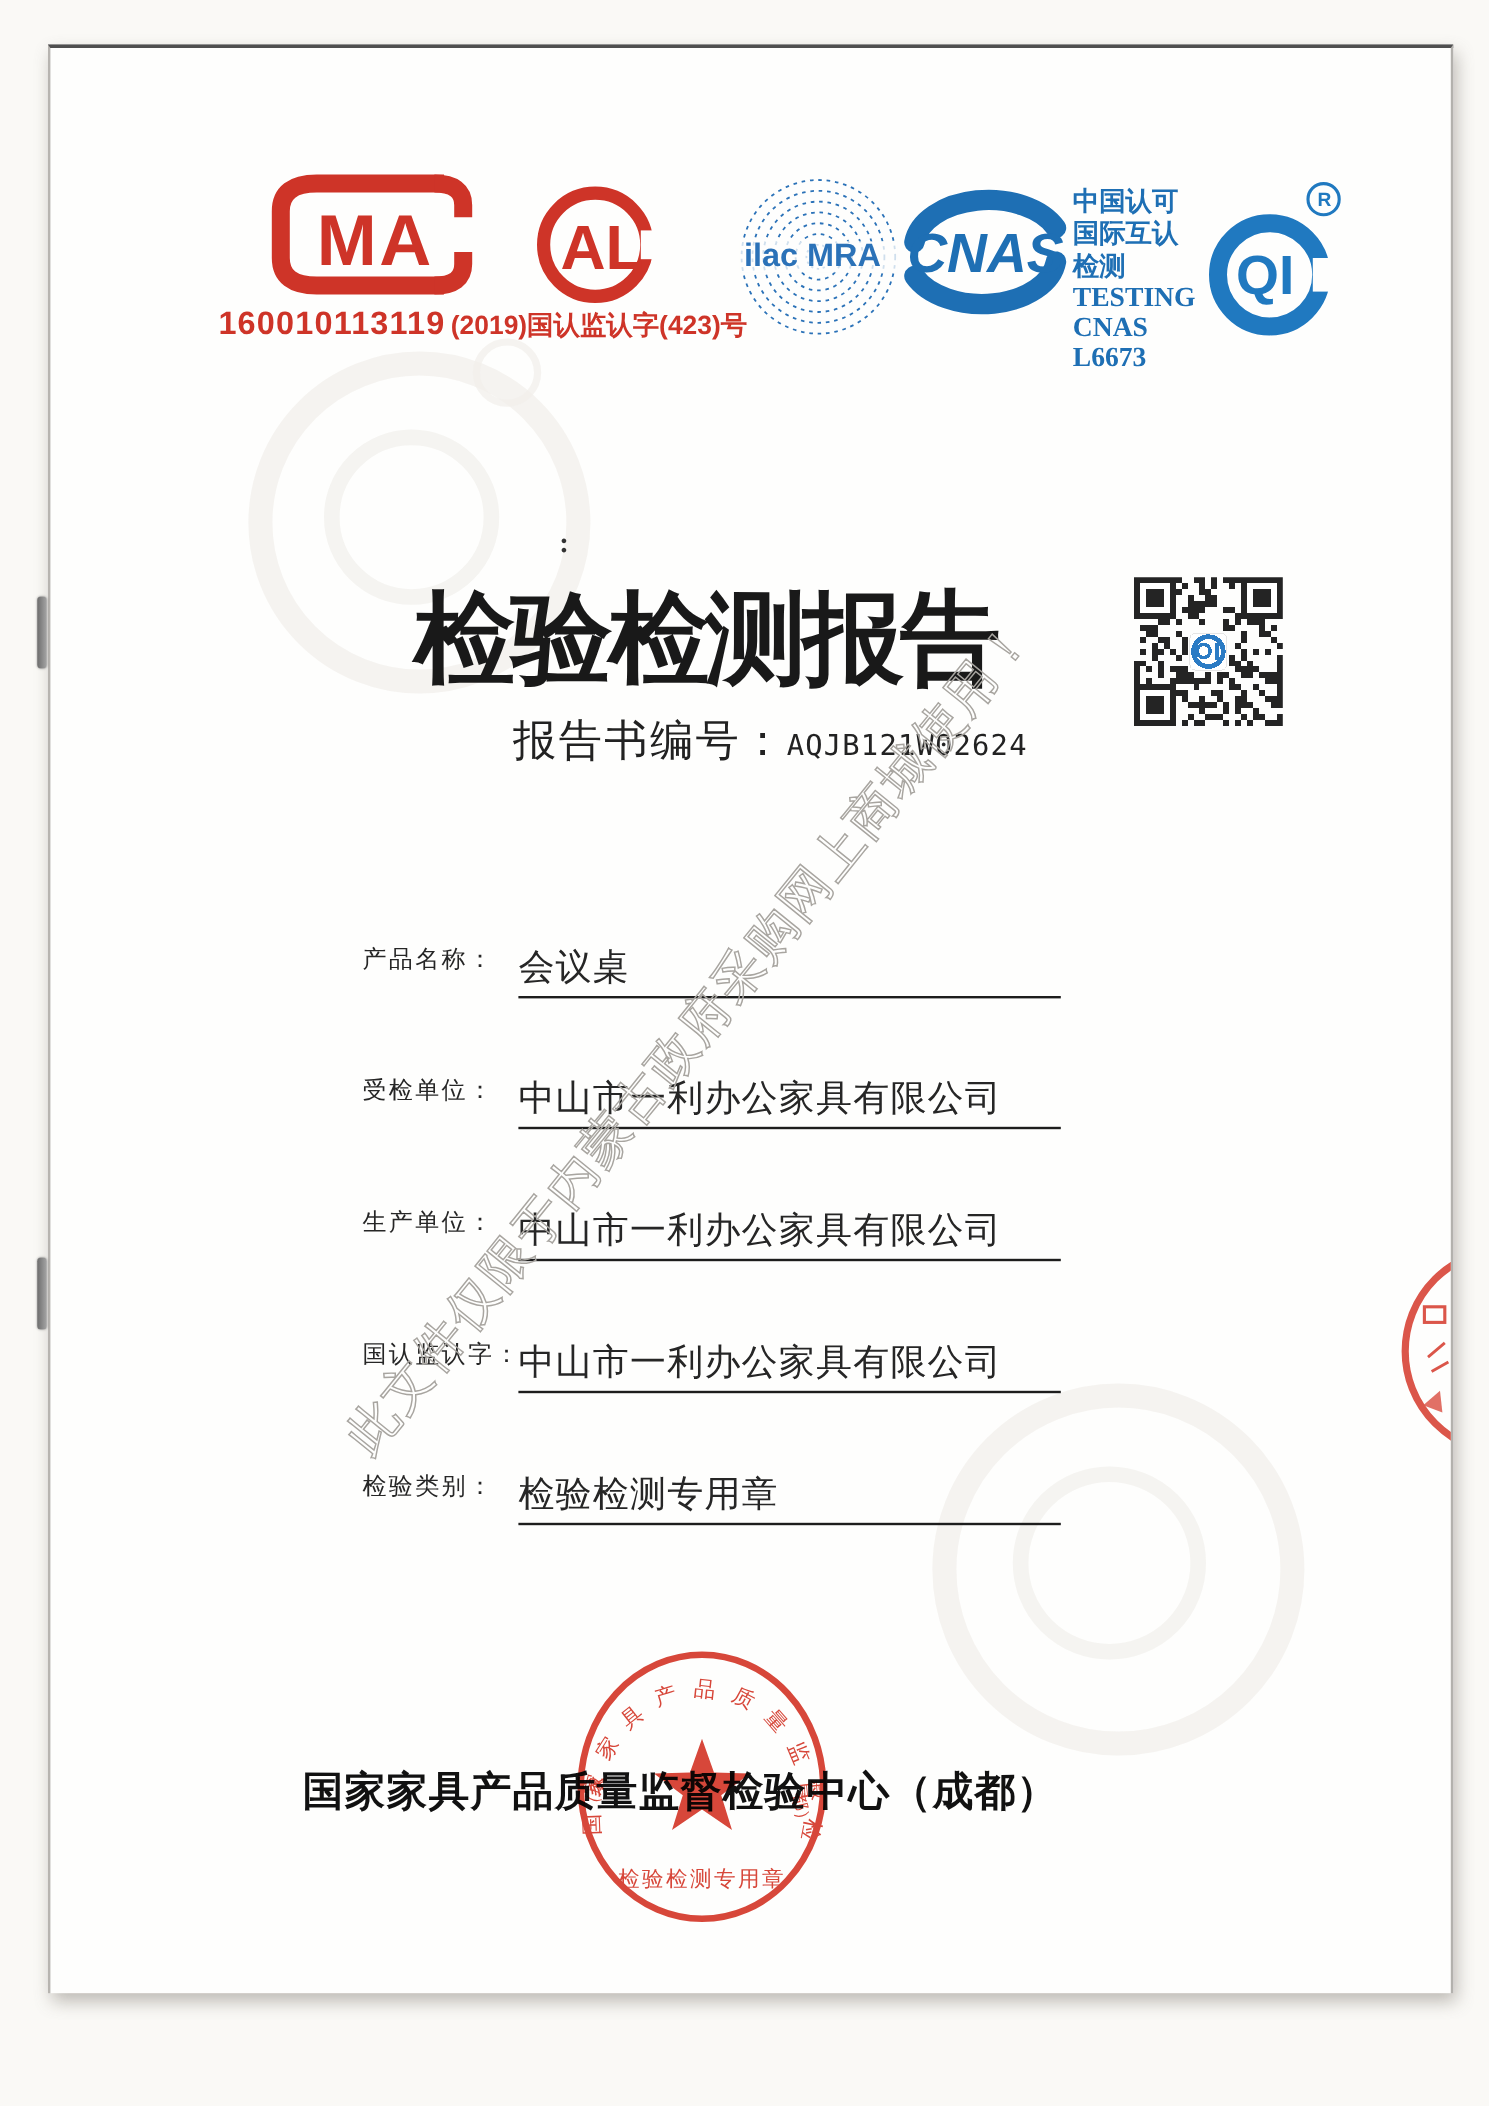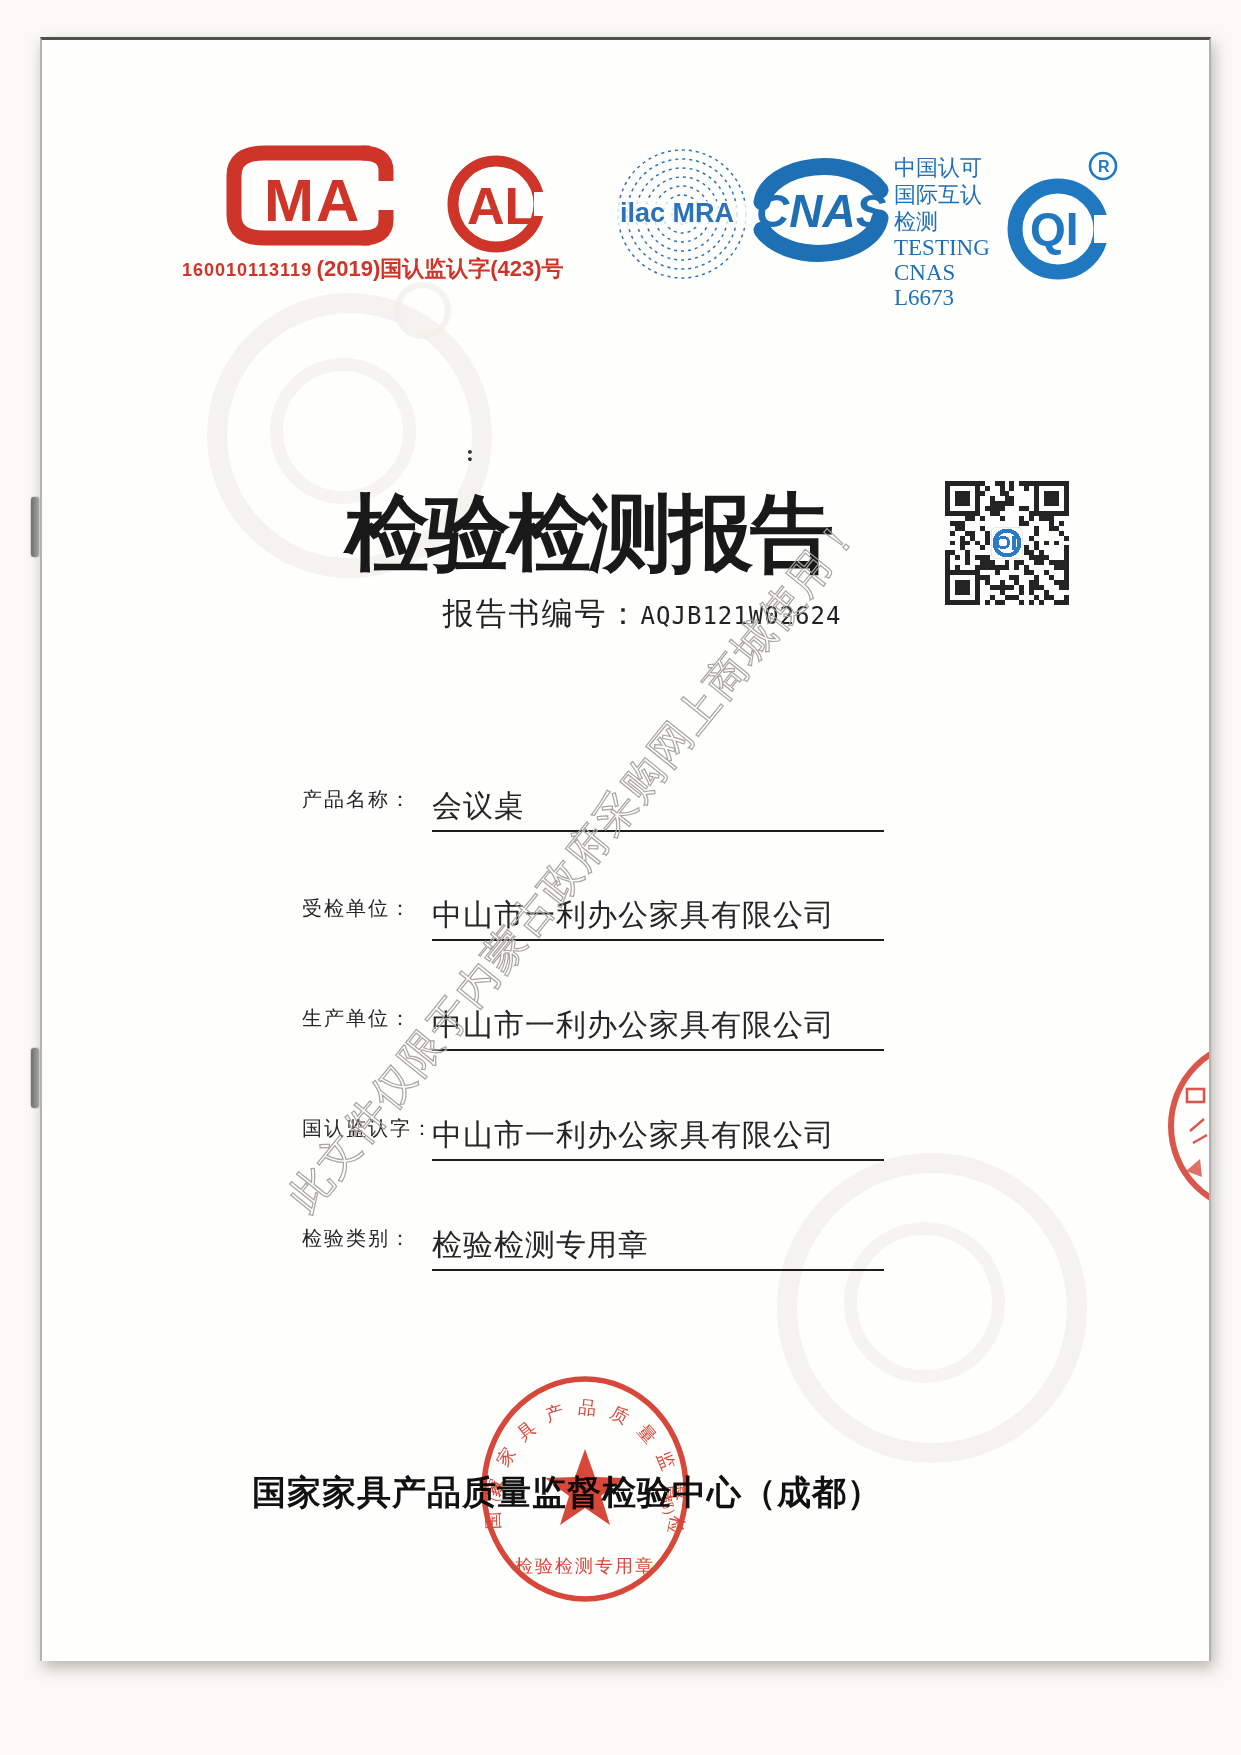--- a/index.html
+++ b/index.html
@@ -23,7 +23,7 @@
   .cma-caption{left:140px;top:214px;width:430px;color:#ce3428;font-weight:bold;white-space:nowrap;}
   .cma-caption .num{font-size:18px;letter-spacing:1px;}
   .cma-caption .appr{font-size:22px;}
-  .cnas-caption{left:852px;top:114px;width:120px;color:#1e6fb4;font-weight:normal;line-height:27px;font-size:22px;}
+  .cnas-caption{left:852px;top:114px;width:120px;color:#1e6fb4;font-weight:bold;line-height:27px;font-size:22px;}
   .cnas-caption .lat{font-size:23px;line-height:25px;}
   
   .stray-colon{left:424px;top:400px;font-size:24px;font-weight:bold;color:#333;}

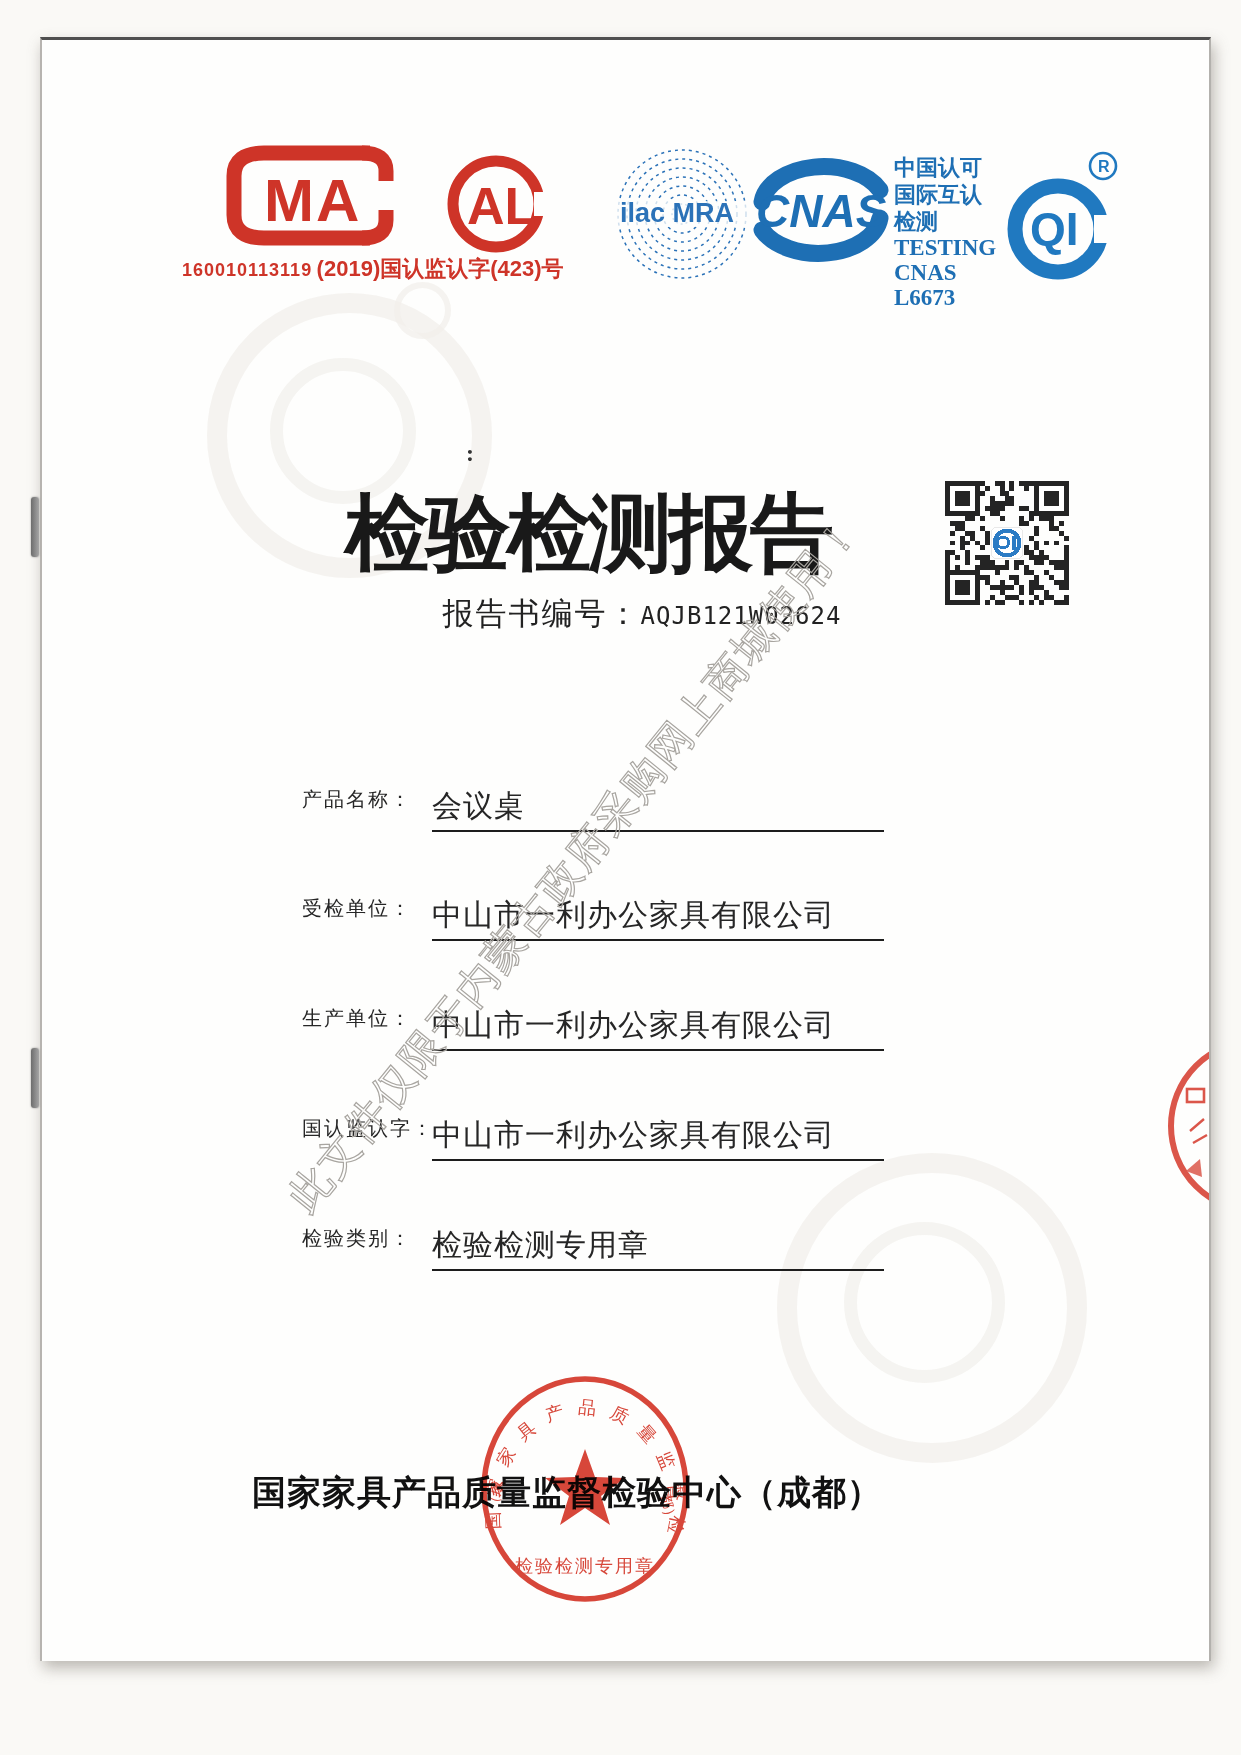--- a/index.html
+++ b/index.html
@@ -21,7 +21,7 @@
   .abs{position:absolute;}
   
   .cma-caption{left:140px;top:214px;width:430px;color:#ce3428;font-weight:bold;white-space:nowrap;}
-  .cma-caption .num{font-size:18px;letter-spacing:1px;}
+  .cma-caption .num{font-size:27px;letter-spacing:1px;}
   .cma-caption .appr{font-size:22px;}
   .cnas-caption{left:852px;top:114px;width:120px;color:#1e6fb4;font-weight:bold;line-height:27px;font-size:22px;}
   .cnas-caption .lat{font-size:23px;line-height:25px;}

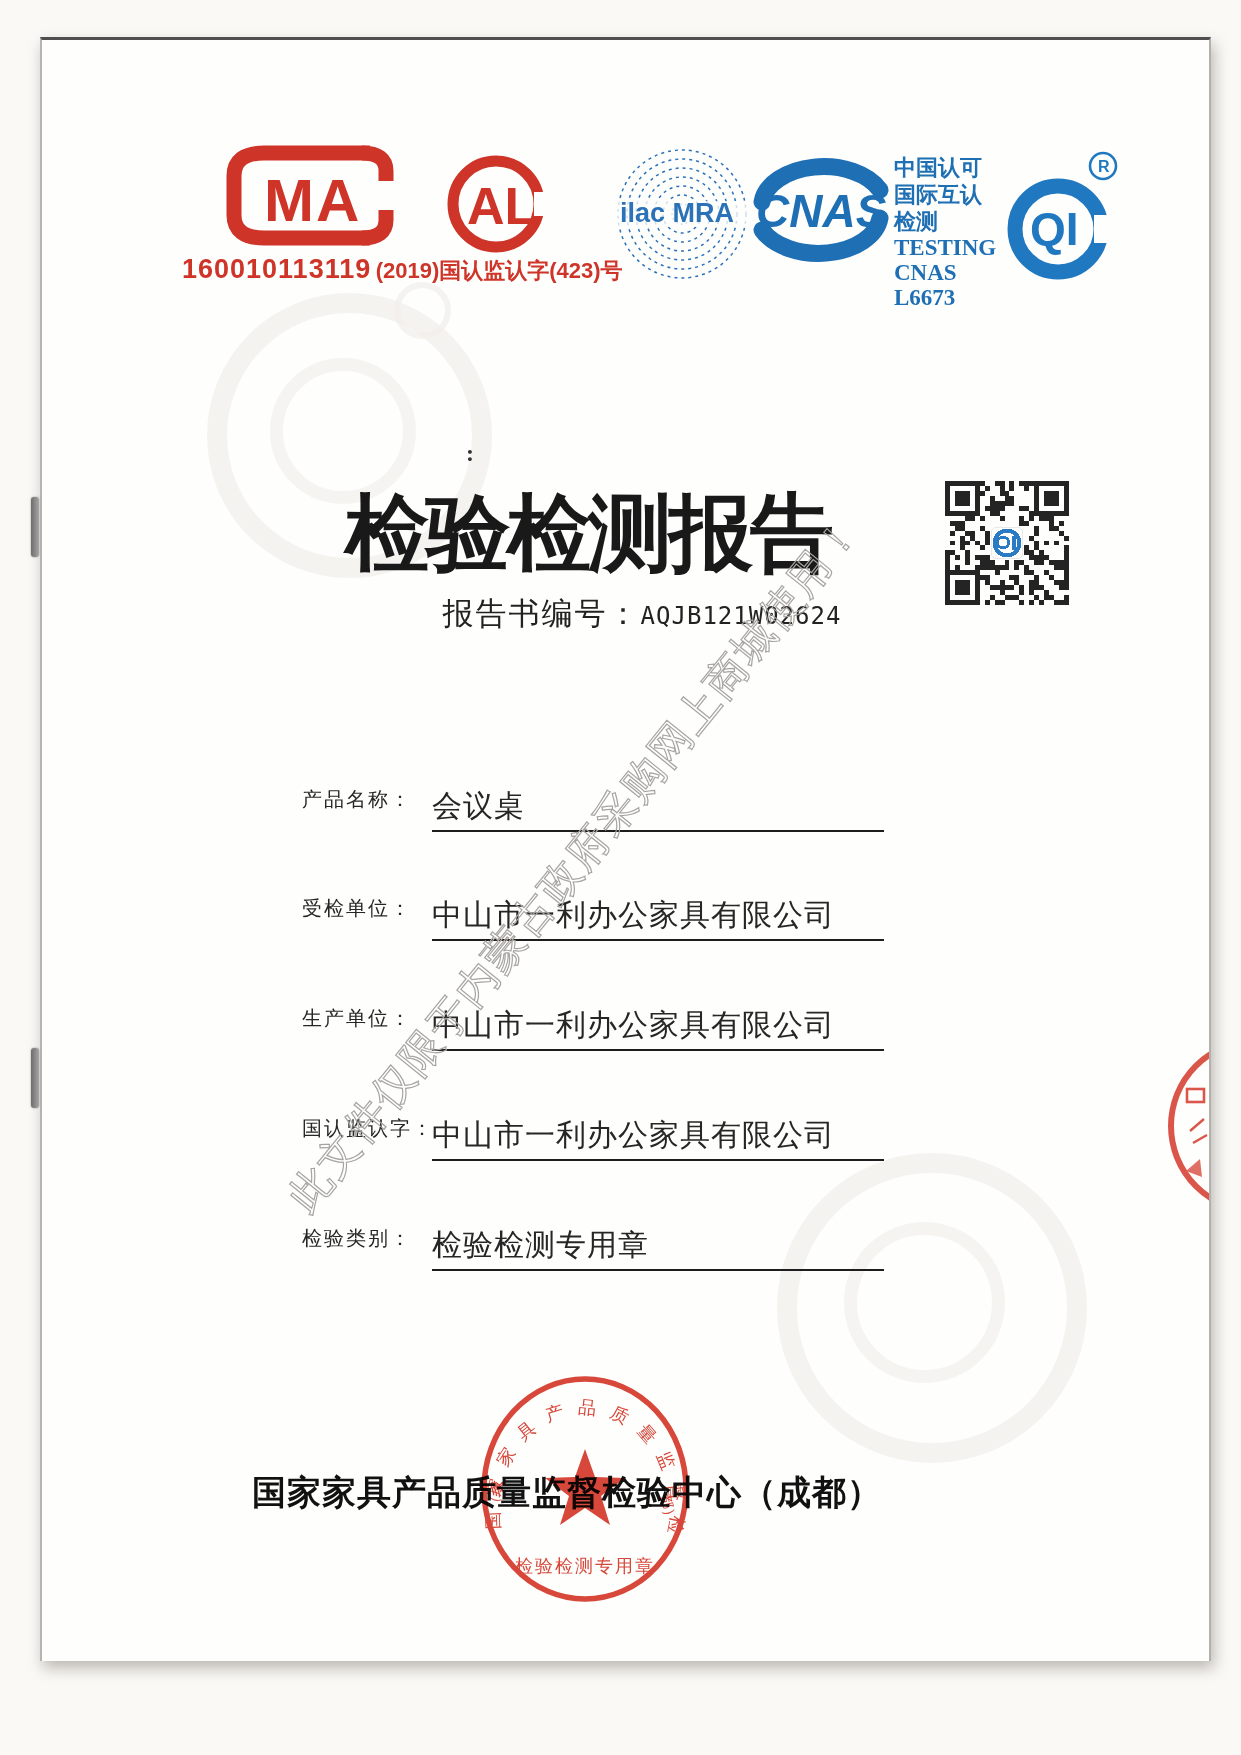--- a/index.html
+++ b/index.html
@@ -30,7 +30,7 @@
   .title{left:300px;top:452px;width:492px;text-align:center;font-size:84px;line-height:1;
          font-weight:bold;color:#191919;letter-spacing:-3px;white-space:nowrap;}
   .report-line{left:290px;top:553px;width:620px;text-align:center;color:#222;white-space:nowrap;}
-  .report-line .lbl{font-size:31px;letter-spacing:2px;}
+  .report-line .lbl{font-size:36px;letter-spacing:2px;}
   .report-line .no{font-size:24px;letter-spacing:1px;}
   
   .f-label{left:260px;font-size:20px;color:#262626;letter-spacing:2px;}

